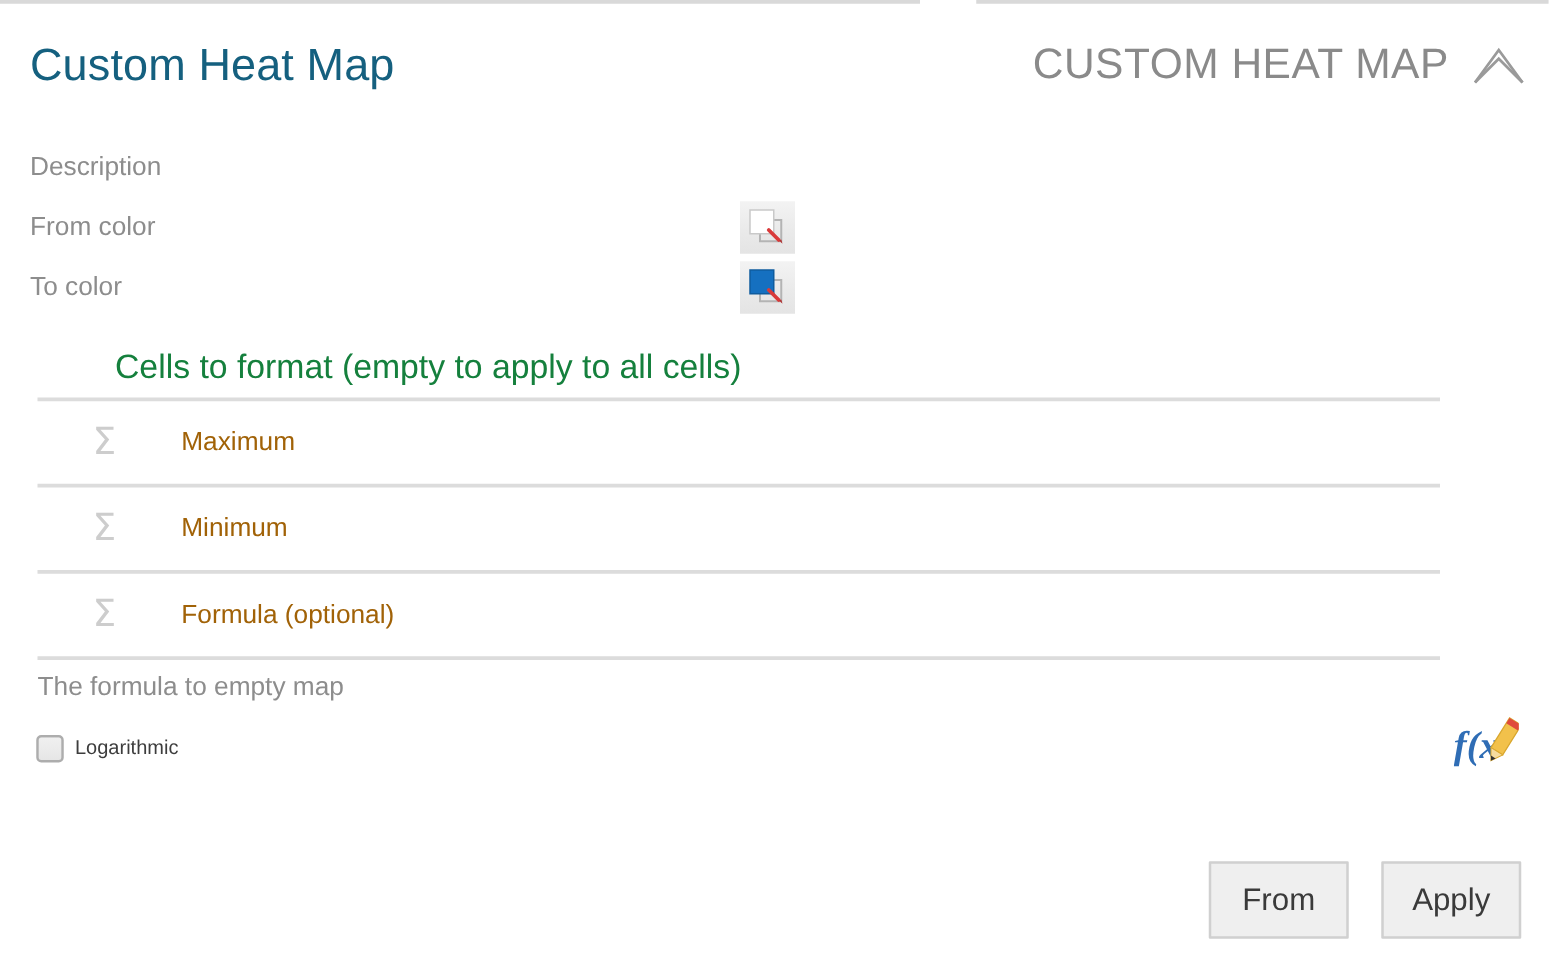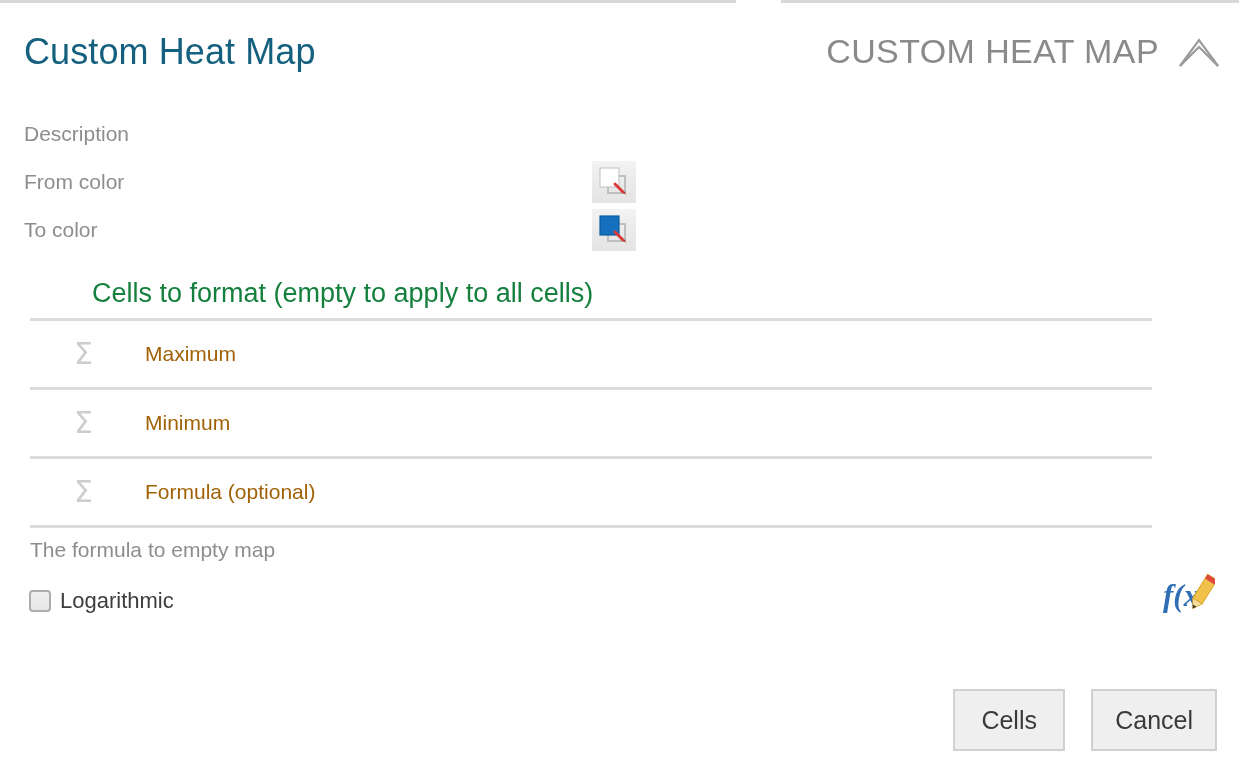--- a/index.html
+++ b/index.html
@@ -167,7 +167,7 @@
   }
   .check-label {
     margin-left: 9px;
-    font-size: 22px;
+    font-size: 16px;
     color: #3d3d3d;
     white-space: nowrap;
   }

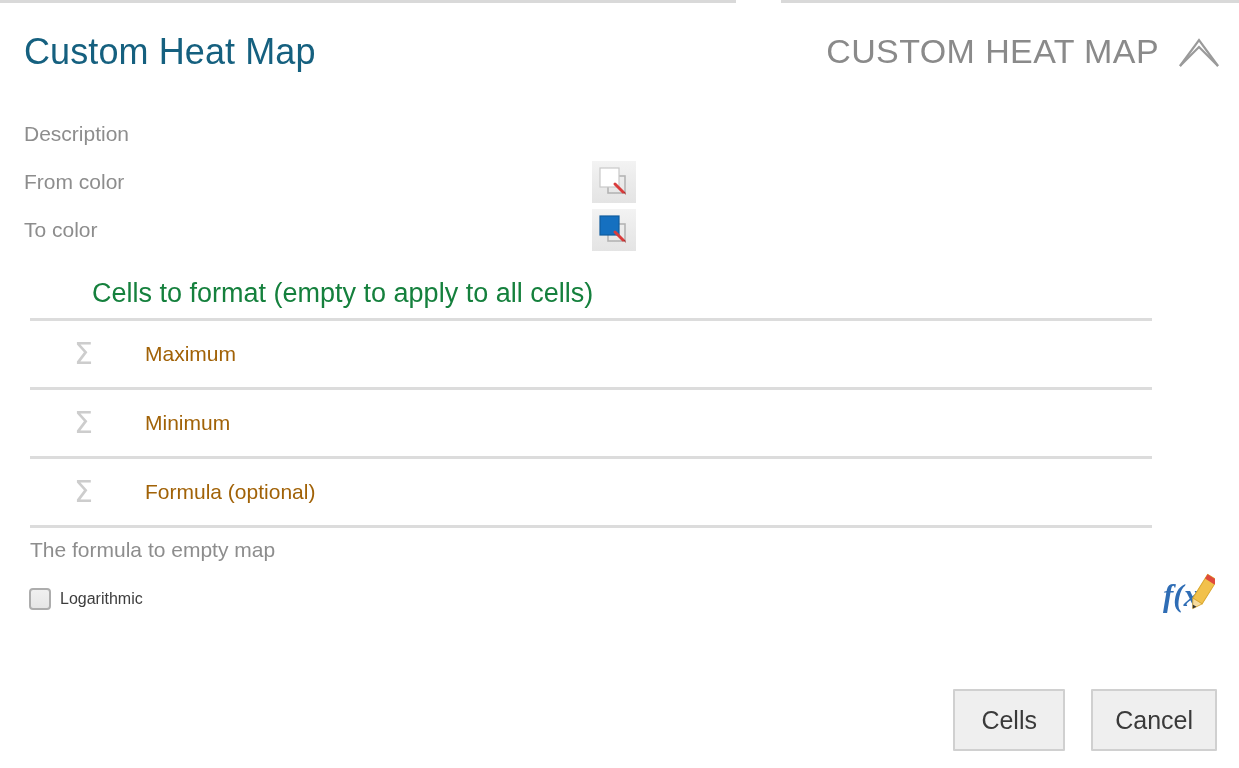--- a/index.html
+++ b/index.html
@@ -291,7 +291,7 @@
   </span>
 
   <div class="footer">
-    <button class="btn">Cells</button>
+    <button class="btn">From</button>
     <button class="btn">Cancel</button>
   </div>
 

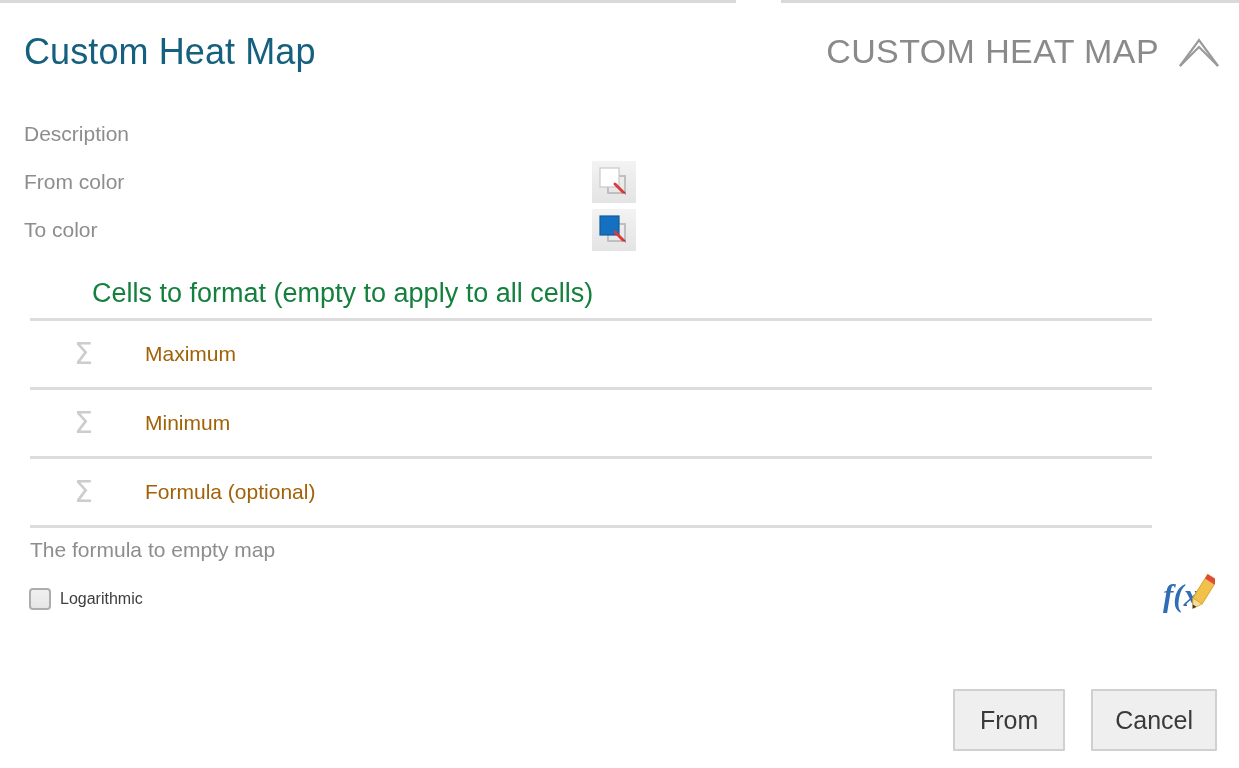--- a/index.html
+++ b/index.html
@@ -292,7 +292,7 @@
 
   <div class="footer">
     <button class="btn">From</button>
-    <button class="btn">Cancel</button>
+    <button class="btn">Apply</button>
   </div>
 
 </div>

